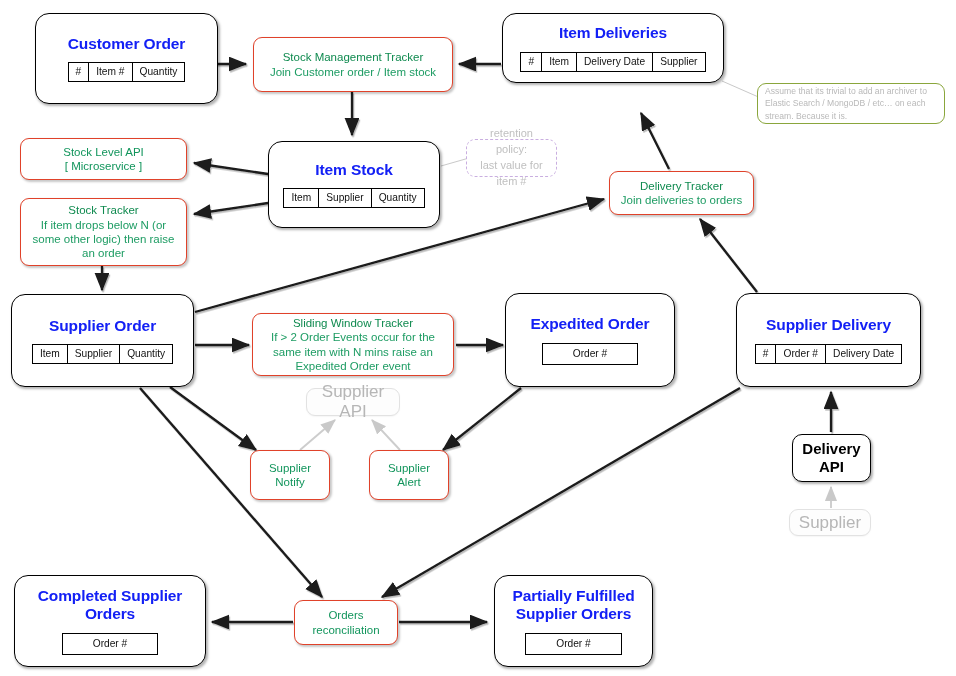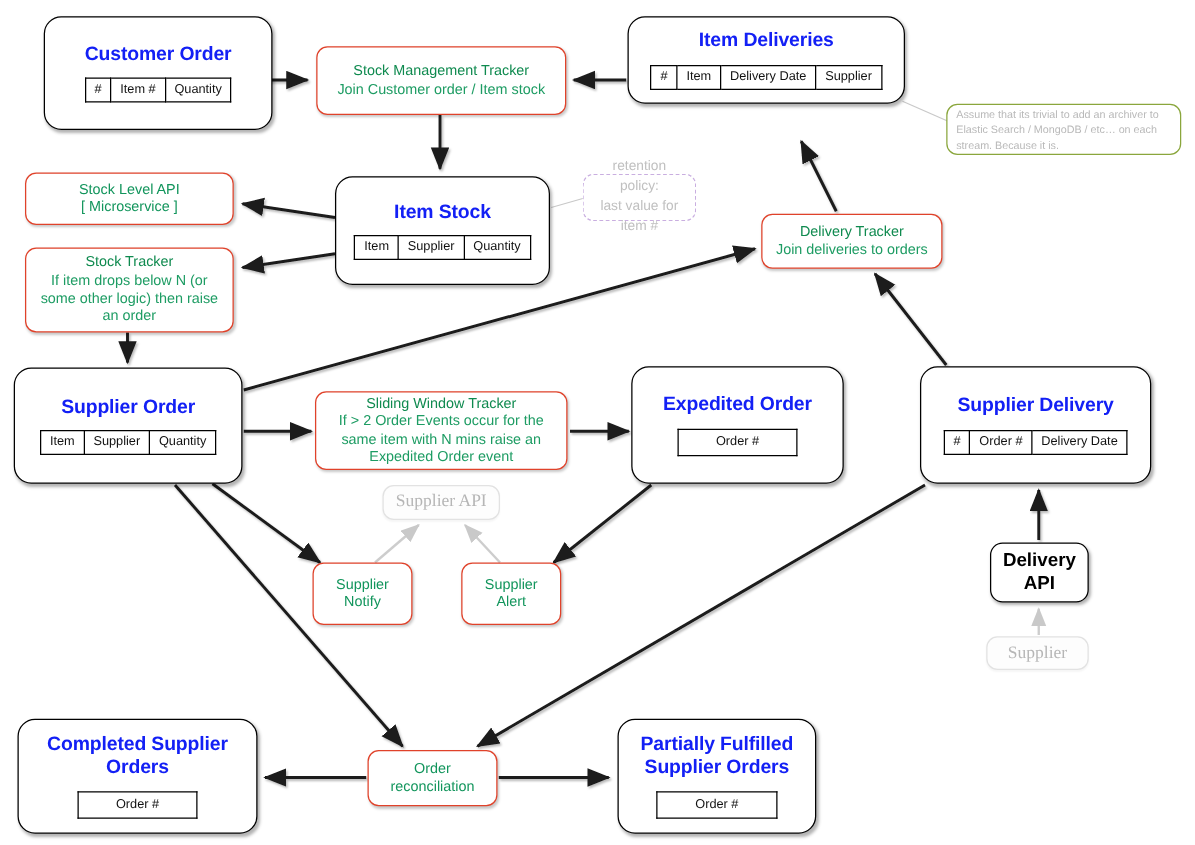--- a/index.html
+++ b/index.html
@@ -72,9 +72,8 @@
     border-radius:9px;
     background:#fdfdfd;
     color:#b6b6b6;
-    font-size:14px;
+    font-size:17px;
     box-shadow:0 1px 1.5px rgba(0,0,0,0.04);
-    font-family:Liberation Serif, serif;
   }
   
   .apibox{

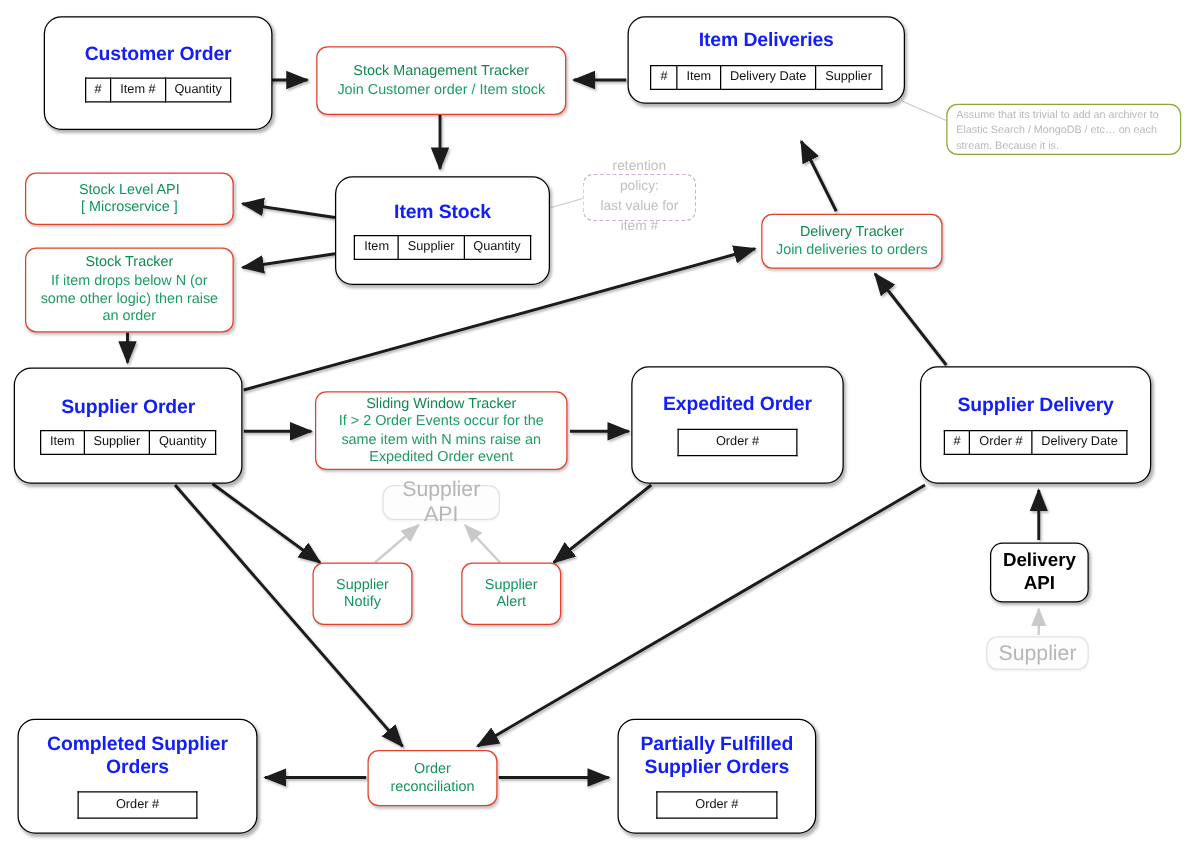--- a/index.html
+++ b/index.html
@@ -338,7 +338,7 @@
   </div>
 
   <div class="node proc plain" style="left:294px;top:600px;width:104px;height:45px;">
-    <div class="psub">Order</div>
+    <div class="psub">Orders</div>
     <div class="psub">reconciliation</div>
   </div>
 

